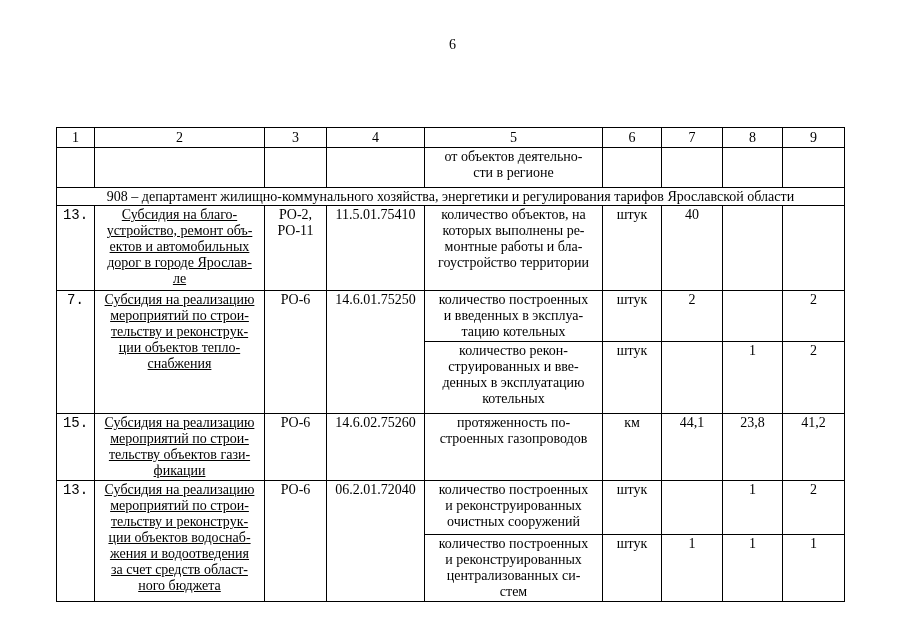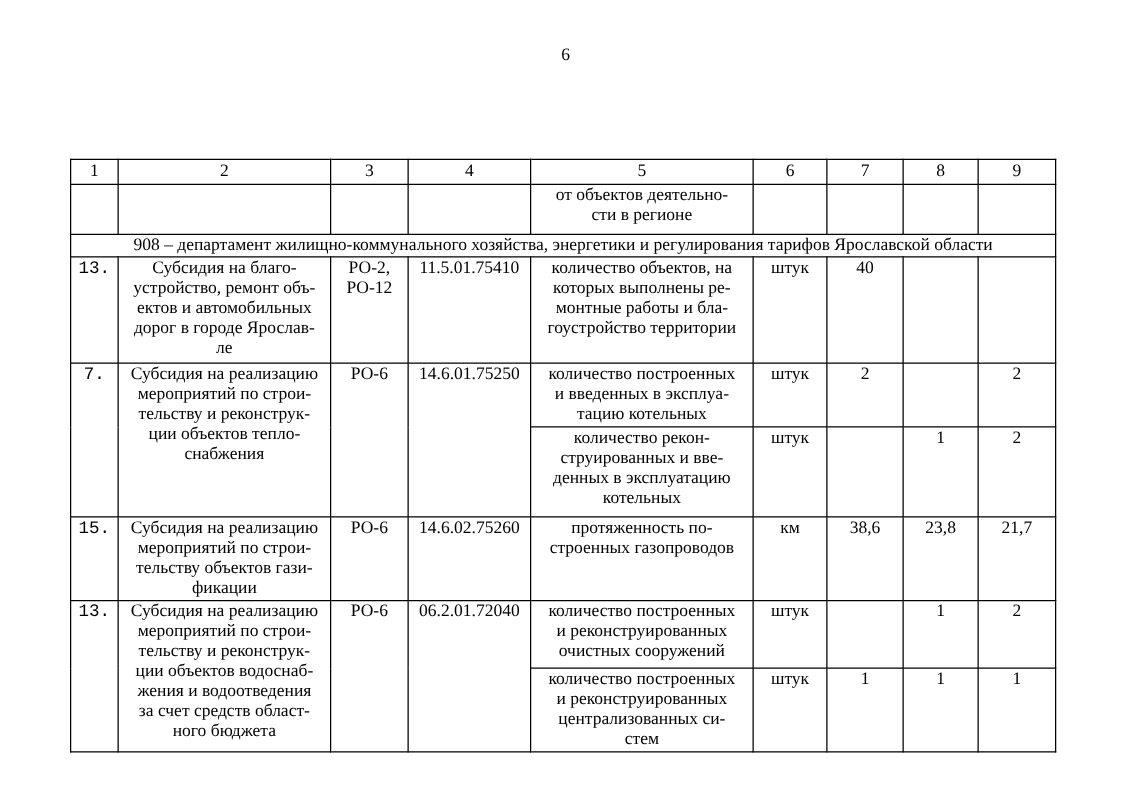--- a/index.html
+++ b/index.html
@@ -40,7 +40,7 @@
     overflow: hidden;
   }
   td.cell-num { text-align: left; padding-left: 5px; font-family: Liberation Mono, monospace; }
-  td.cell-name { text-align: left; padding-left: 5px; padding-right: 2px; }
+  td.cell-name { text-align: left; padding-left: 5px; padding-right: 2px; text-decoration: underline; }
   td.cell-section { text-align: center; line-height: 15px; padding: 0; }
   tr.r-header td { line-height: 17px; }
 </style>

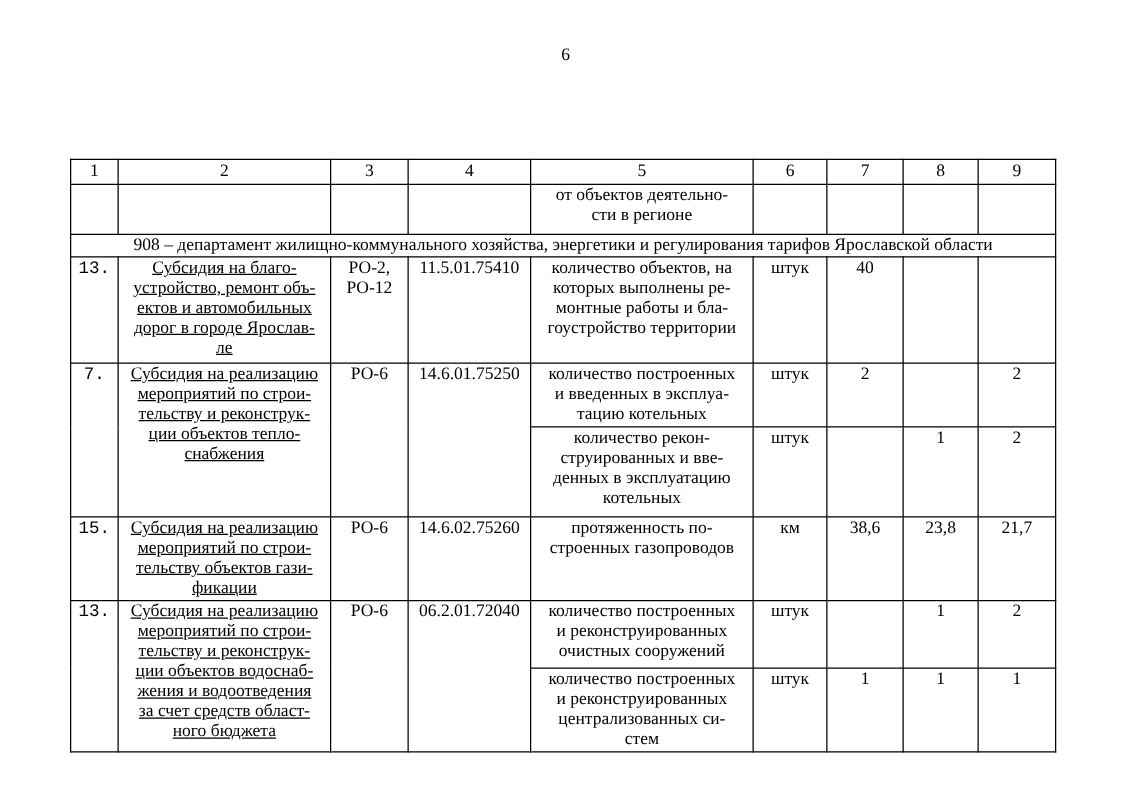--- a/index.html
+++ b/index.html
@@ -102,7 +102,7 @@
 дорог в городе Ярослав-
 ле</td>
       <td>РО-2,
-РО-12</td>
+РО-11</td>
       <td>11.5.01.75410</td>
       <td>количество объектов, на
 которых выполнены ре-

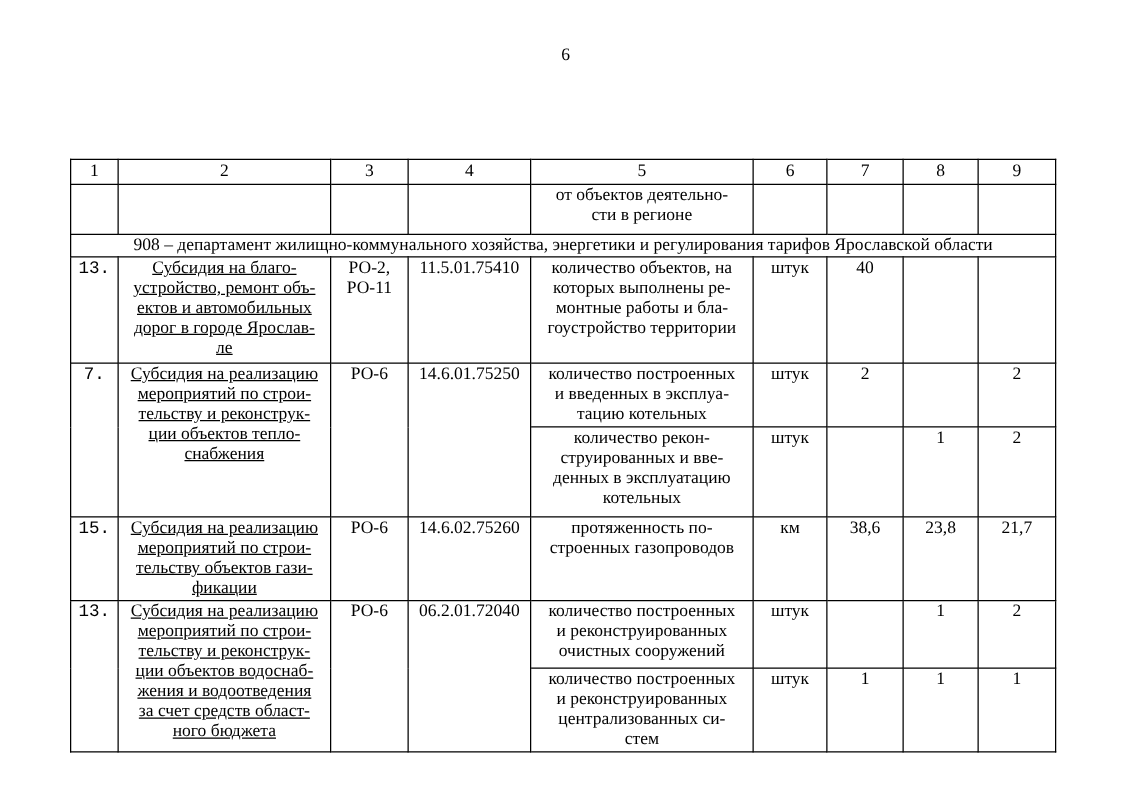--- a/index.html
+++ b/index.html
@@ -154,7 +154,7 @@
       <td>протяженность по-
 строенных газопроводов</td>
       <td>км</td>
-      <td>38,6</td>
+      <td>44,1</td>
       <td>23,8</td>
       <td>21,7</td>
     </tr>

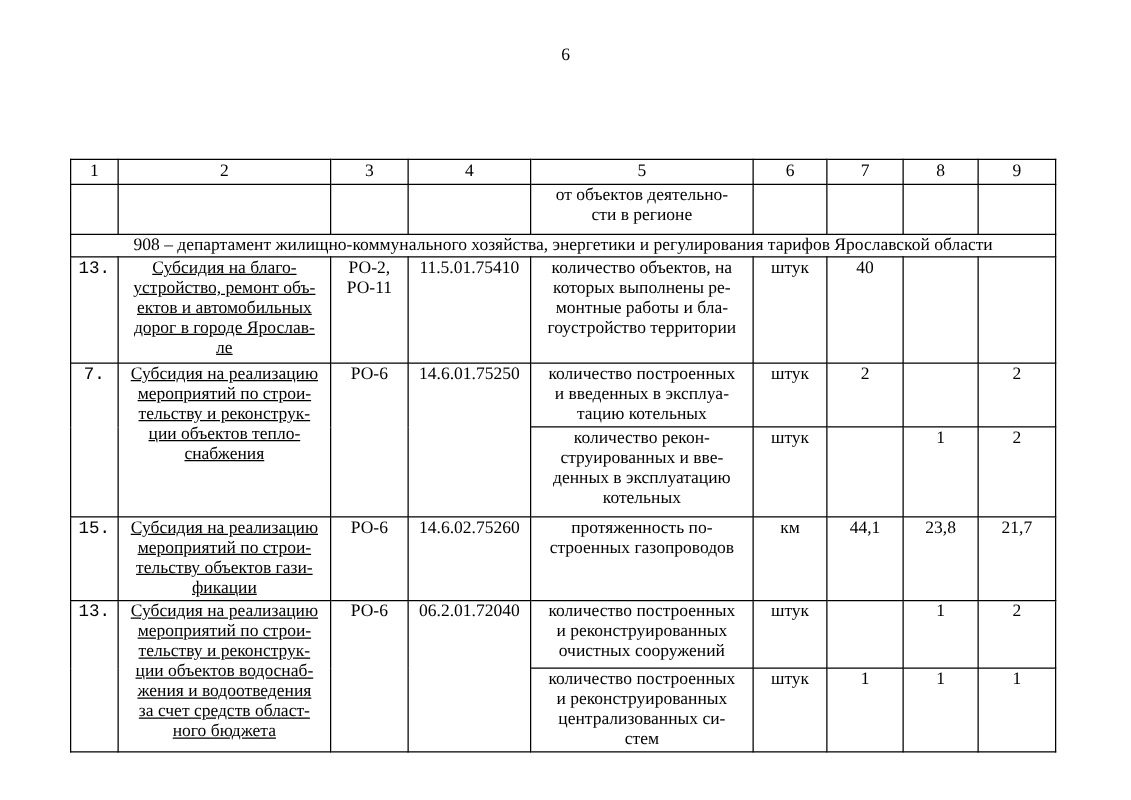--- a/index.html
+++ b/index.html
@@ -156,7 +156,7 @@
       <td>км</td>
       <td>44,1</td>
       <td>23,8</td>
-      <td>21,7</td>
+      <td>41,2</td>
     </tr>
 
     <tr style="height:54px">

